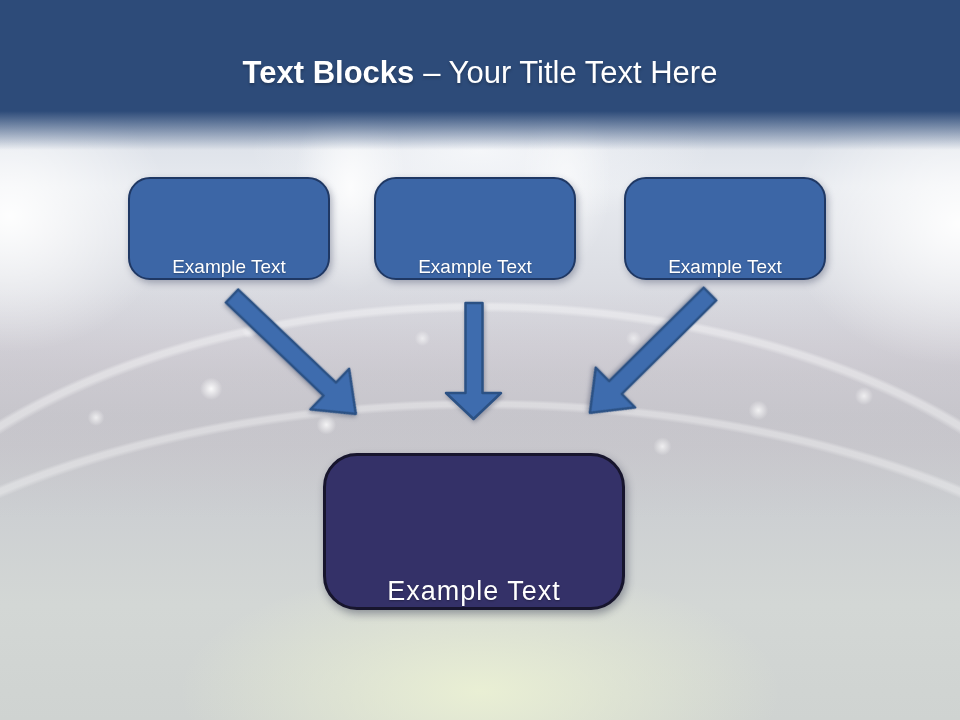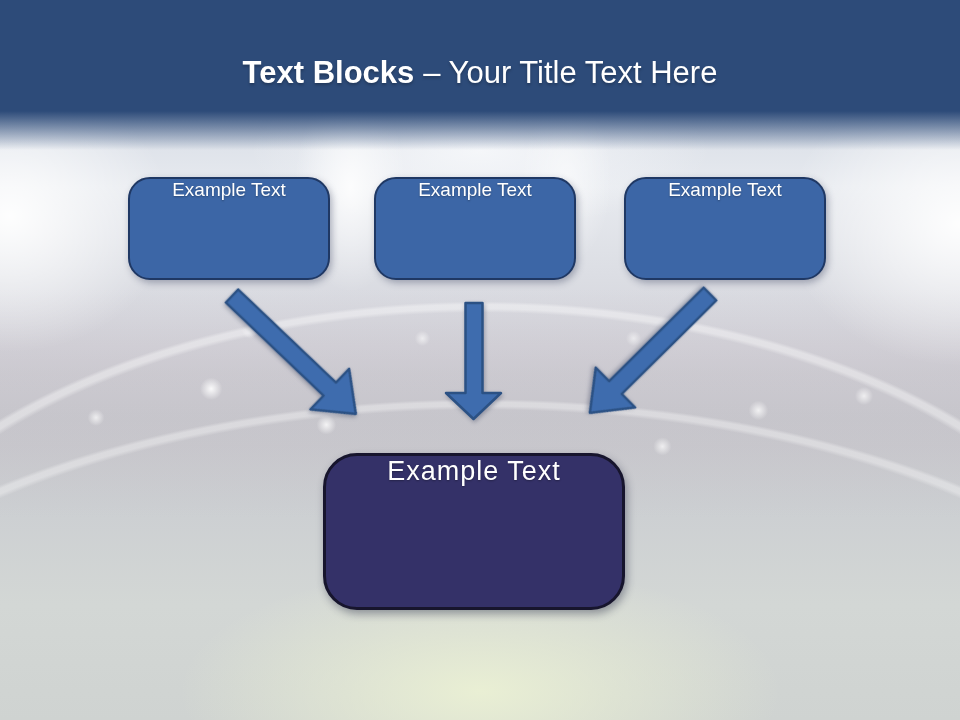--- a/index.html
+++ b/index.html
@@ -60,7 +60,7 @@
   .title .t-rest{font-weight:400;margin-left:9px;}
   
   .box{
-    position:absolute;display:flex;align-items:flex-start;justify-content:center;
+    position:absolute;display:flex;align-items:flex-end;justify-content:center;
     background:var(--box_fill,#3c66a6);
     border:2.5px solid var(--box_border,#1f3864);
     border-radius:22px;box-sizing:border-box;

